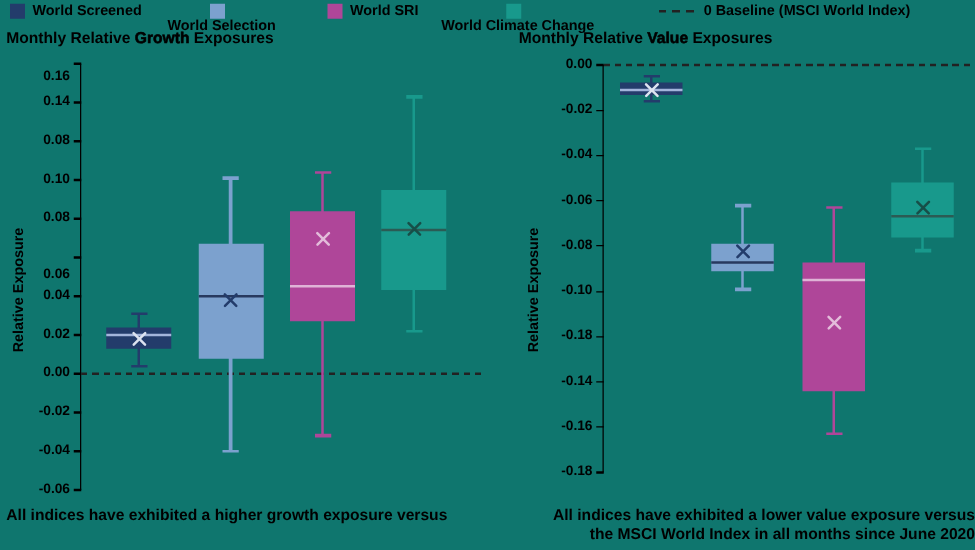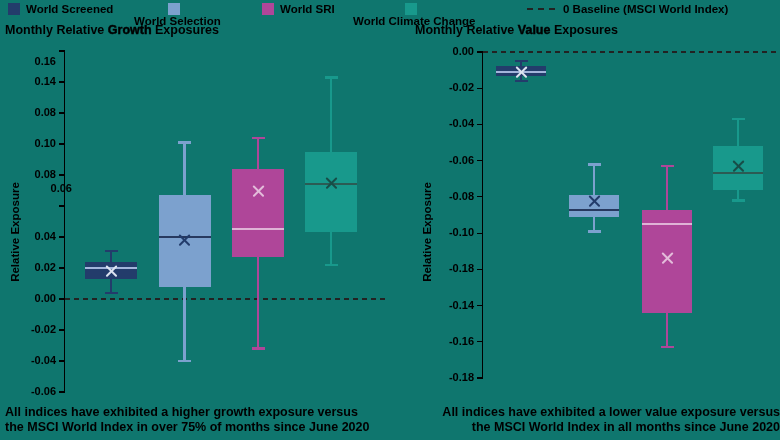--- a/index.html
+++ b/index.html
@@ -89,7 +89,7 @@
     <div class="abs tickmark" style="left: 59px; top: 174.4px; width: 6px; height: 1.2px; background: rgb(0, 0, 0);"></div>
     <div class="abs ticklab" style="left: 16px; top: 168px;">0.08</div>
     <div class="abs tickmark" style="left: 59px; top: 205.4px; width: 6px; height: 1.2px; background: rgb(0, 0, 0);"></div>
-    <div class="abs ticklab" style="left: 16px; top: 182px; margin-left: 16px;">0.06</div>
+    <div class="abs ticklab" style="left: 16px; top: 213px;">0.06</div>
     <div class="abs tickmark" style="left: 59px; top: 236.4px; width: 6px; height: 1.2px; background: rgb(0, 0, 0);"></div>
     <div class="abs ticklab" style="left: 16px; top: 230px;">0.04</div>
     <div class="abs tickmark" style="left: 59px; top: 267.4px; width: 6px; height: 1.2px; background: rgb(0, 0, 0);"></div>

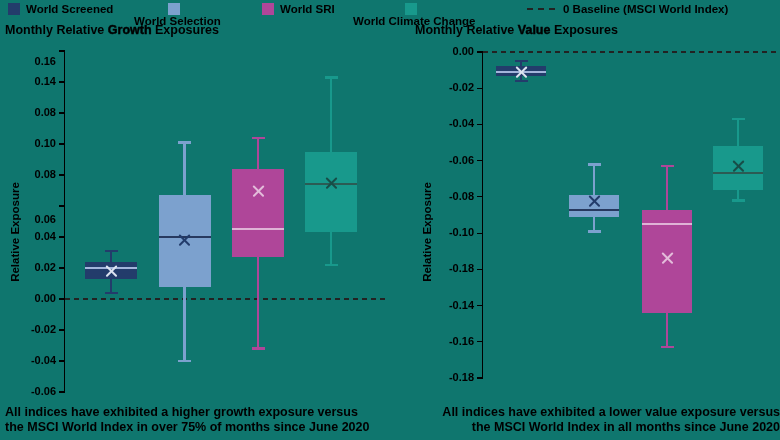--- a/index.html
+++ b/index.html
@@ -70,7 +70,6 @@
 
   <div class="caption c0">
     <div>All indices have exhibited a higher growth exposure versus</div>
-    <div>the MSCI World Index in over 75% of months since June 2020</div>
   </div>
   <div class="caption c1">
     <div>All indices have exhibited a lower value exposure versus</div>

